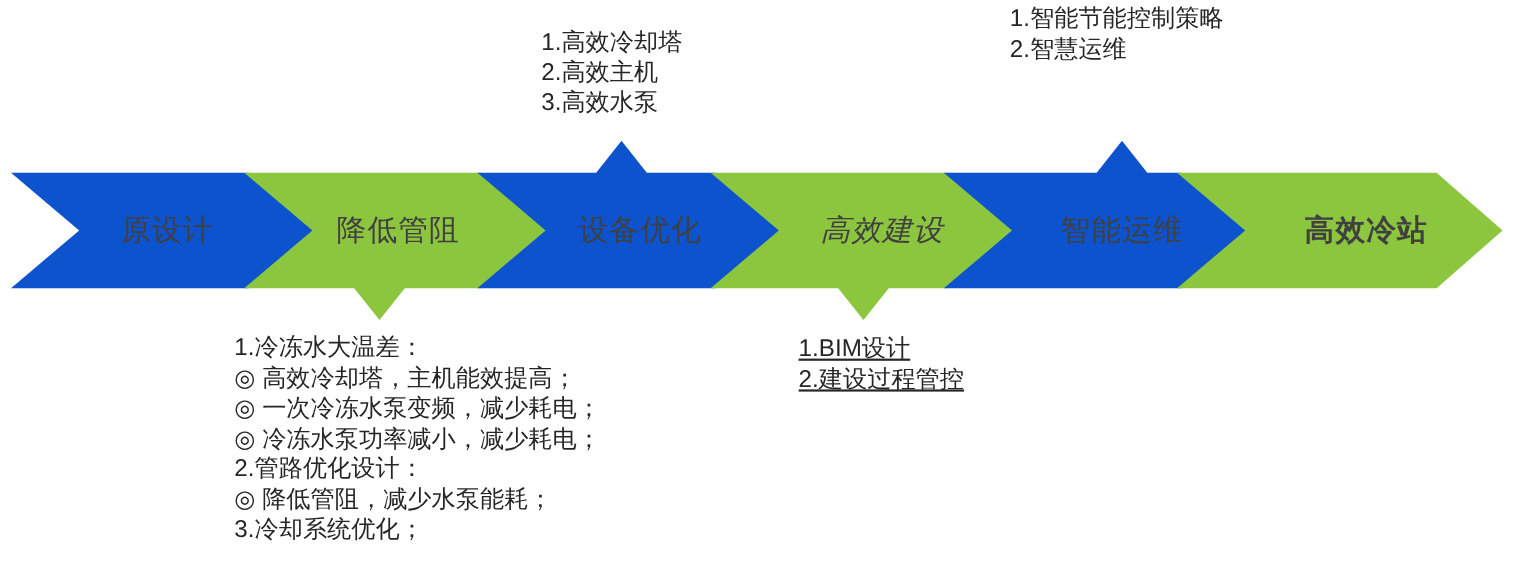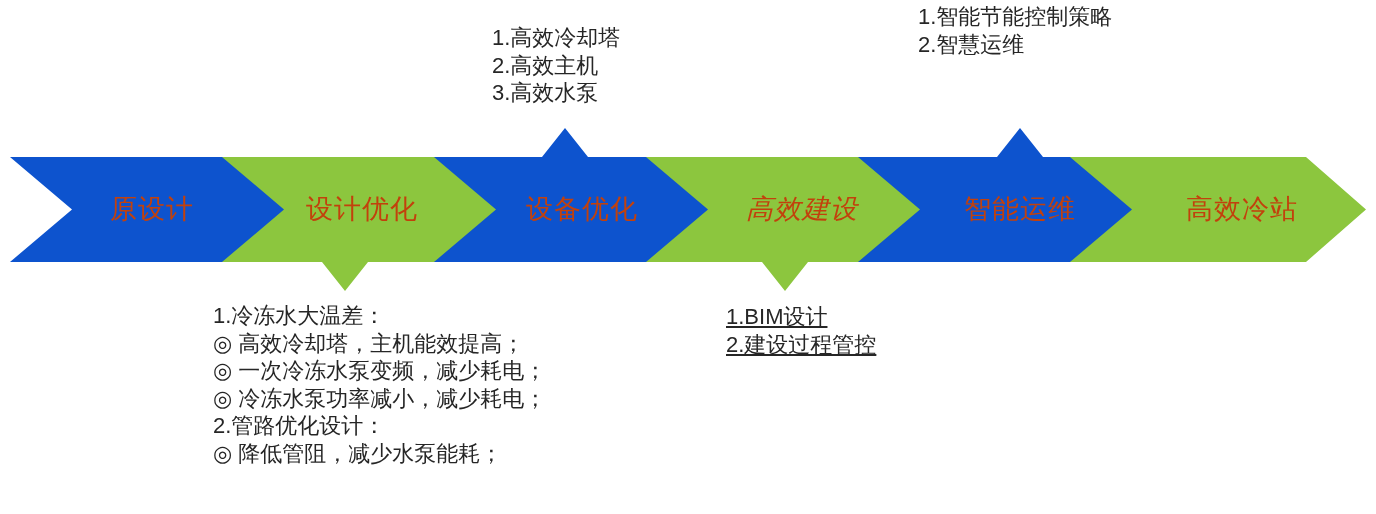--- a/index.html
+++ b/index.html
@@ -33,7 +33,7 @@
 
   .step-label {
     position: absolute;
-    color: #c2410c;
+    color: #404040;
     font-size: 27px;
     line-height: 1;
     letter-spacing: 1px;

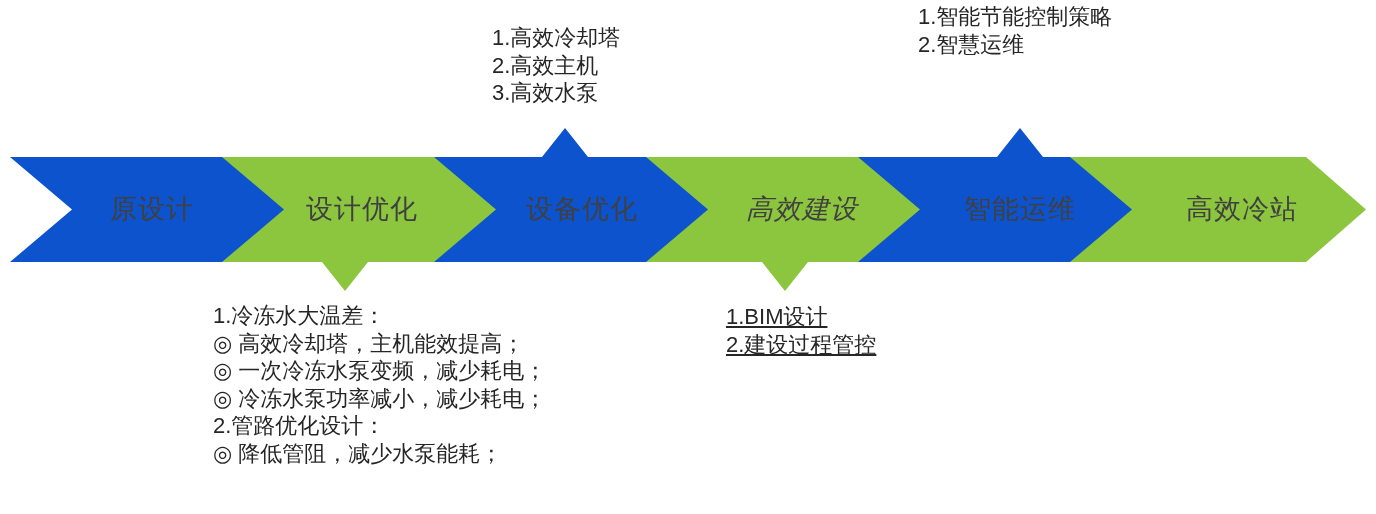--- a/index.html
+++ b/index.html
@@ -73,7 +73,7 @@
   </svg>
 
   <div class="step-label" style="left:62px; top:196px; width:180px;">原设计</div>
-  <div class="step-label" style="left:272px; top:196px; width:180px;">设计优化</div>
+  <div class="step-label" style="left:272px; top:196px; width:180px;">降低管阻</div>
   <div class="step-label" style="left:492px; top:196px; width:180px;">设备优化</div>
   <div class="step-label" style="left:712px; top:196px; width:180px;font-style:italic;">高效建设</div>
   <div class="step-label" style="left:930px; top:196px; width:180px;">智能运维</div>

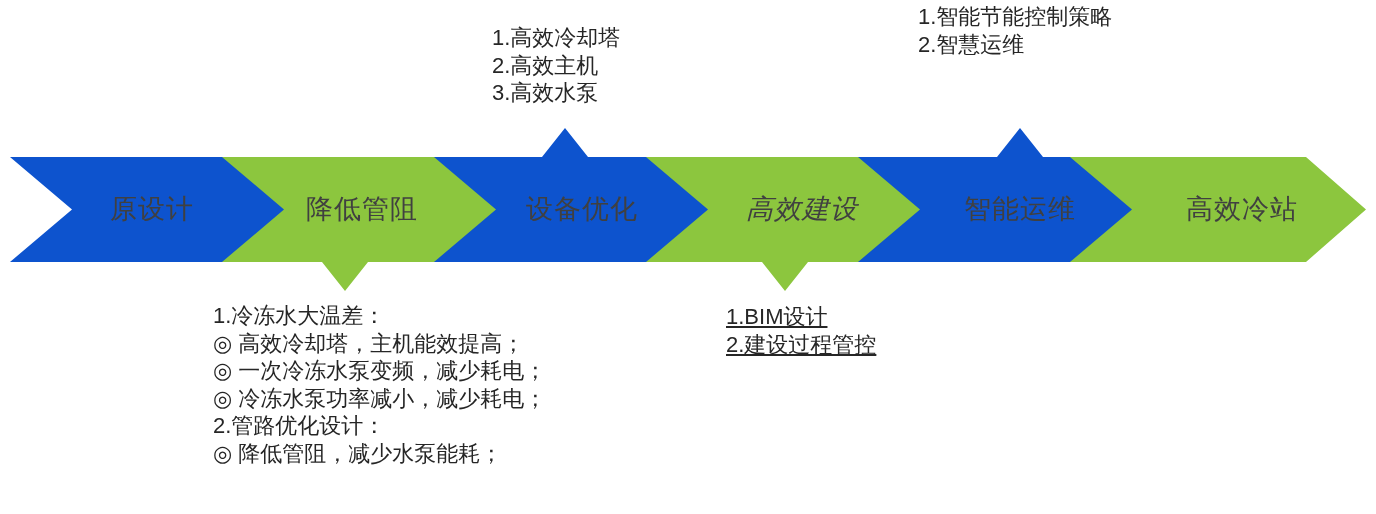--- a/index.html
+++ b/index.html
@@ -77,7 +77,7 @@
   <div class="step-label" style="left:492px; top:196px; width:180px;">设备优化</div>
   <div class="step-label" style="left:712px; top:196px; width:180px;font-style:italic;">高效建设</div>
   <div class="step-label" style="left:930px; top:196px; width:180px;">智能运维</div>
-  <div class="step-label" style="left:1152px; top:196px; width:180px;">高效冷站</div>
+  <div class="step-label" style="left:1152px; top:196px; width:180px;font-weight:bold;">高效冷站</div>
 
   <div class="callout" style="left:213px; top:302px;">
     <span class="ln">1.冷冻水大温差：</span>

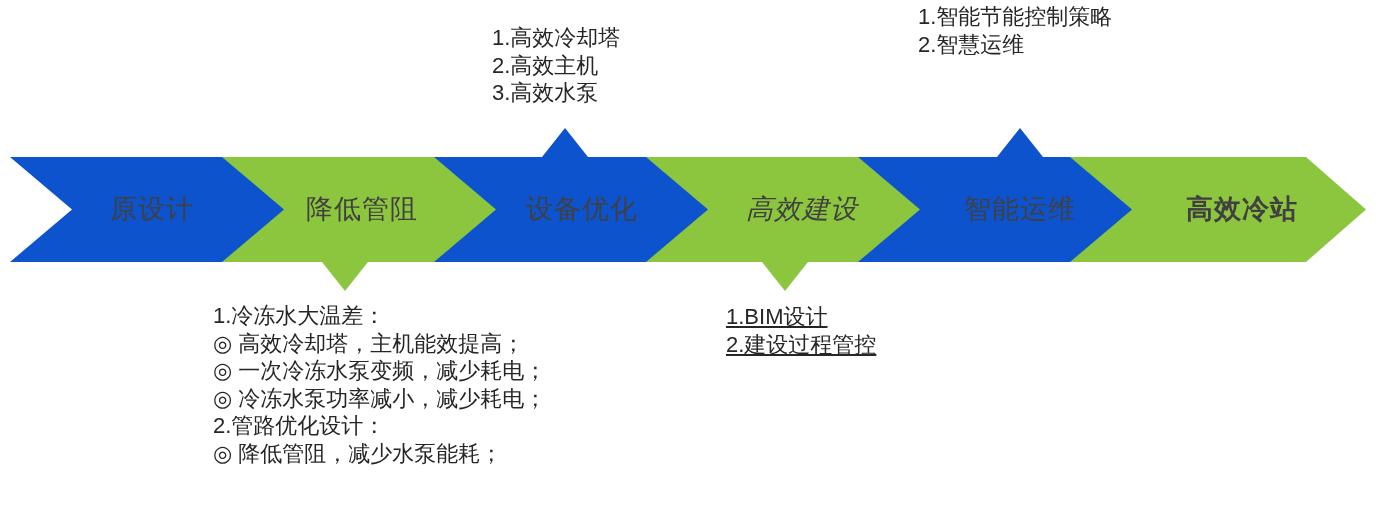--- a/index.html
+++ b/index.html
@@ -86,6 +86,7 @@
     <span class="ln">◎ 冷冻水泵功率减小，减少耗电；</span>
     <span class="ln">2.管路优化设计：</span>
     <span class="ln">◎ 降低管阻，减少水泵能耗；</span>
+    <span class="ln">3.冷却系统优化；</span>
   </div>
 
   <div class="callout" style="left:492px; top:24px;">

